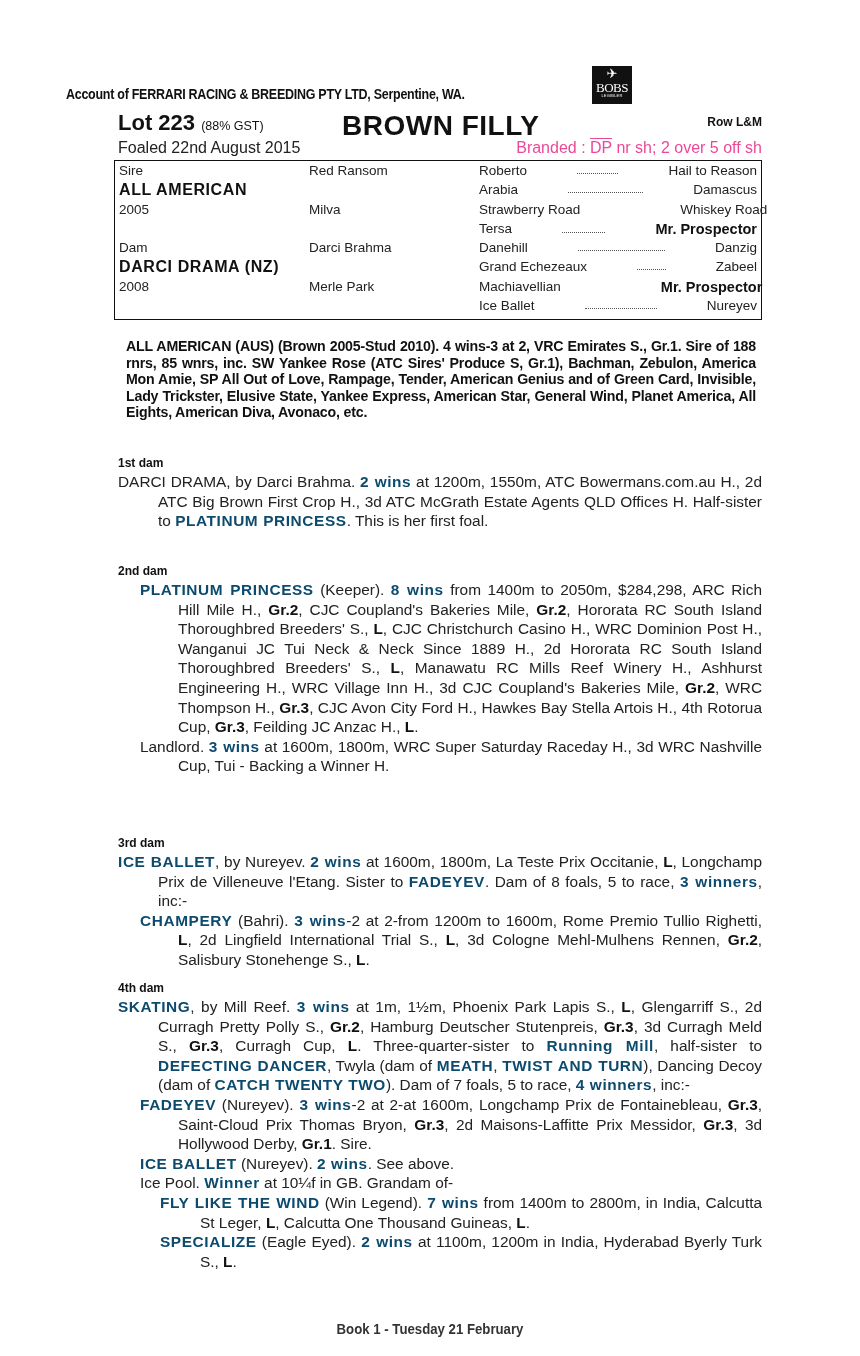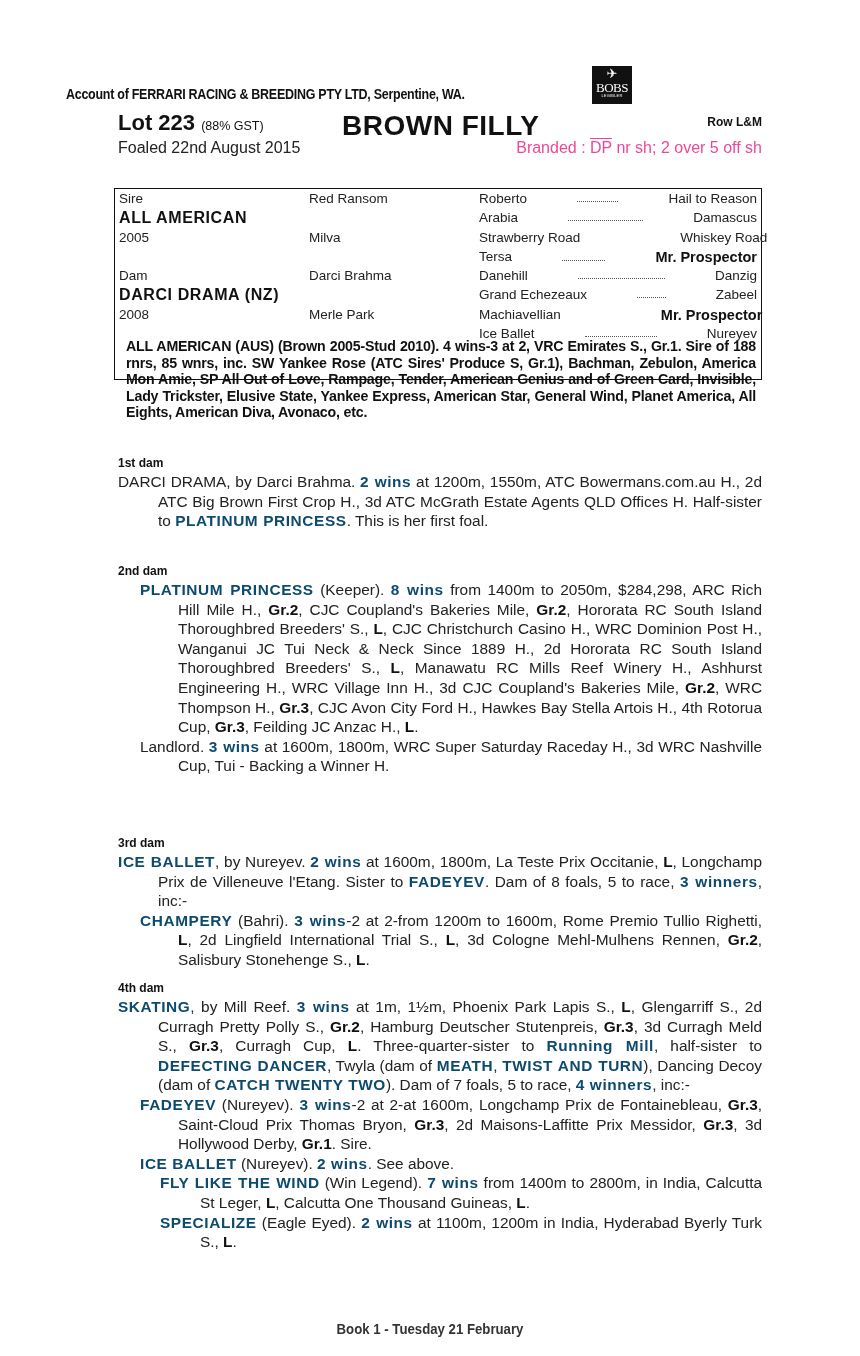--- a/index.html
+++ b/index.html
@@ -25,7 +25,7 @@
   .branded .dp { text-decoration: overline; }
 
   
-  .ped { position: absolute; left: -4px; top: 188px; width: 648px; height: 192px; border: 1.5px solid #111; }
+  .ped { position: absolute; left: -4px; top: 160px; width: 648px; height: 160px; border: 1.5px solid #111; }
   .ped .cell { position: absolute; font-size: 13.5px; color: #222; white-space: nowrap; }
   .ped .big { font-weight: bold; font-size: 16px; color: #111; letter-spacing: 0.6px; }
   .gp { position: absolute; left: 364px; width: 278px; font-size: 13.5px; color: #222; display: flex; white-space: nowrap; gap: 48px; }

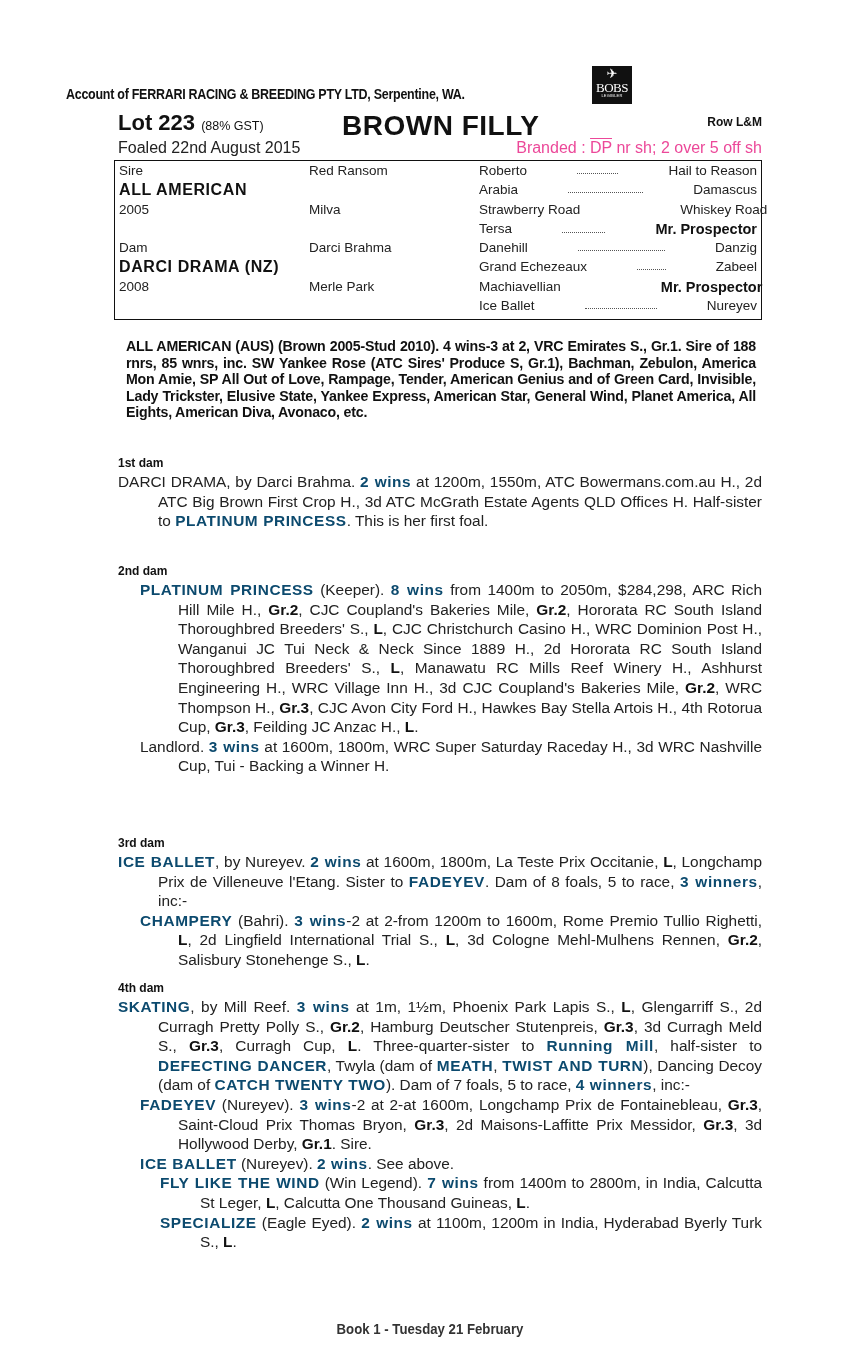--- a/index.html
+++ b/index.html
@@ -152,6 +152,7 @@
     <div class="p l0"><span class="bx">SKATING</span><span>, by Mill Reef. </span><span class="bx">3 wins</span><span> at 1m, 1½m, Phoenix Park Lapis S., </span><span class="b">L</span><span>, Glengarriff S., 2d Curragh Pretty Polly S., </span><span class="b">Gr.2</span><span>, Hamburg Deutscher Stutenpreis, </span><span class="b">Gr.3</span><span>, 3d Curragh Meld S., </span><span class="b">Gr.3</span><span>, Curragh Cup, </span><span class="b">L</span><span>. Three-quarter-sister to </span><span class="bx">Running Mill</span><span>, half-sister to </span><span class="bx">DEFECTING DANCER</span><span>, Twyla (dam of </span><span class="bx">MEATH</span><span>, </span><span class="bx">TWIST AND TURN</span><span>), Dancing Decoy (dam of </span><span class="bx">CATCH TWENTY TWO</span><span>). Dam of 7 foals, 5 to race, </span><span class="bx">4 winners</span><span>, inc:-</span></div>
     <div class="p l1"><span class="bx">FADEYEV</span><span> (Nureyev). </span><span class="bx">3 wins</span><span>-2 at 2-at 1600m, Longchamp Prix de Fontainebleau, </span><span class="b">Gr.3</span><span>, Saint-Cloud Prix Thomas Bryon, </span><span class="b">Gr.3</span><span>, 2d Maisons-Laffitte Prix Messidor, </span><span class="b">Gr.3</span><span>, 3d Hollywood Derby, </span><span class="b">Gr.1</span><span>. Sire.</span></div>
     <div class="p l1"><span class="bx">ICE BALLET</span><span> (Nureyev). </span><span class="bx">2 wins</span><span>. See above.</span></div>
+    <div class="p l1"><span>Ice Pool. </span><span class="bx">Winner</span><span> at 10¼f in GB. Grandam of-</span></div>
     <div class="p l2"><span class="bx">FLY LIKE THE WIND</span><span> (Win Legend). </span><span class="bx">7 wins</span><span> from 1400m to 2800m, in India, Calcutta St Leger, </span><span class="b">L</span><span>, Calcutta One Thousand Guineas, </span><span class="b">L</span><span>.</span></div>
     <div class="p l2"><span class="bx">SPECIALIZE</span><span> (Eagle Eyed). </span><span class="bx">2 wins</span><span> at 1100m, 1200m in India, Hyderabad Byerly Turk S., </span><span class="b">L</span><span>.</span></div>
   </div>

